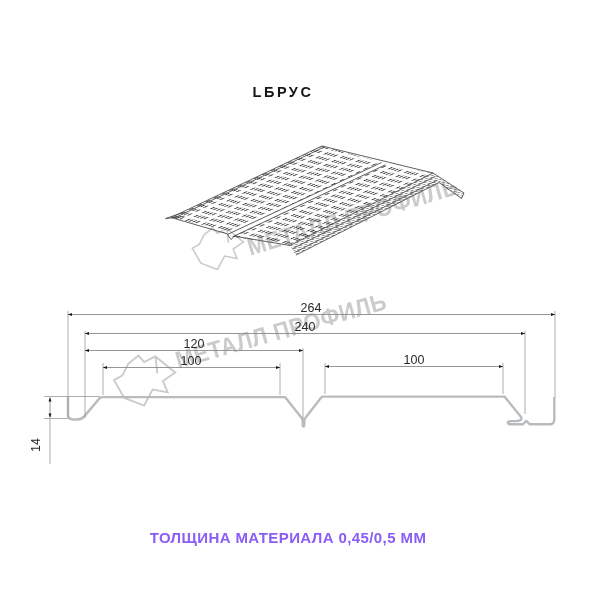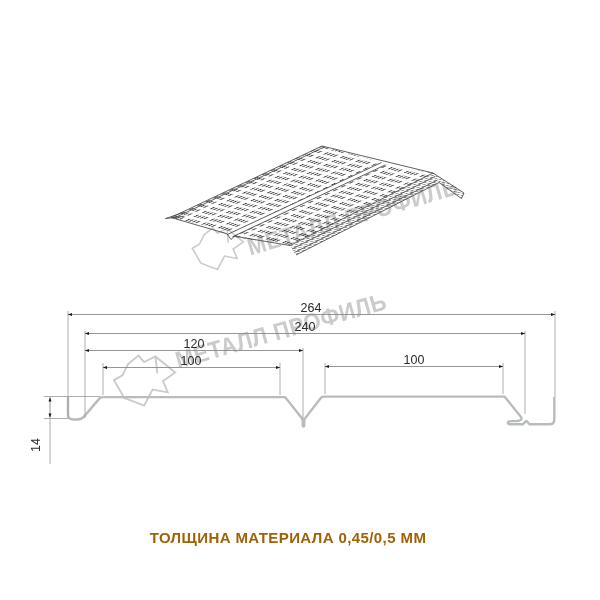--- a/index.html
+++ b/index.html
@@ -23,6 +23,7 @@
 
 <div class="stage">
 
+  <div class="subtitle">LБРУС</div>
 
   <svg class="wm-logo" style="left:190px;top:227px" width="58" height="44" viewBox="0 0 70 56">
     <path d="M16,10 L27,1 L33,8 L45,2 L66,19 L53,28 L58,40 L42,37 L33,54 L12,46 L1,27 L10,22 Z M45,2 L47,20" fill="none" stroke="#cbcbcb" stroke-width="2"></path>

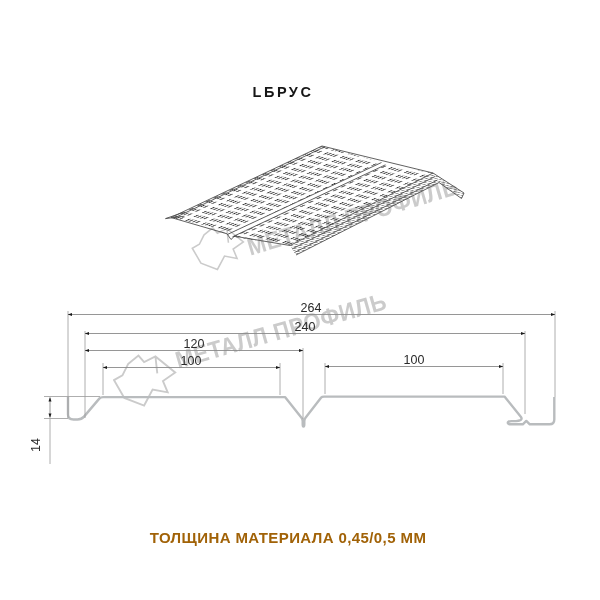--- a/index.html
+++ b/index.html
@@ -10,7 +10,7 @@
   .subtitle{position:absolute;left:0;top:84px;width:566px;text-align:center;
          font-size:14.5px;font-weight:700;letter-spacing:2.5px;color:#161616;}
   .footer-note{position:absolute;left:0;top:529px;width:576px;text-align:center;
-         font-size:15px;font-weight:600;letter-spacing:.4px;color:#a16207;}
+         font-size:15px;font-weight:600;letter-spacing:.4px;color:#8b5cf6;}
   .wm-text{position:absolute;color:#cbcbcb;font-weight:700;font-size:24px;
          white-space:nowrap;letter-spacing:.5px;transform-origin:0 50%;z-index:1;}
   .wm1{left:248px;top:234px;transform:rotate(-16.5deg) scaleX(.92);}

